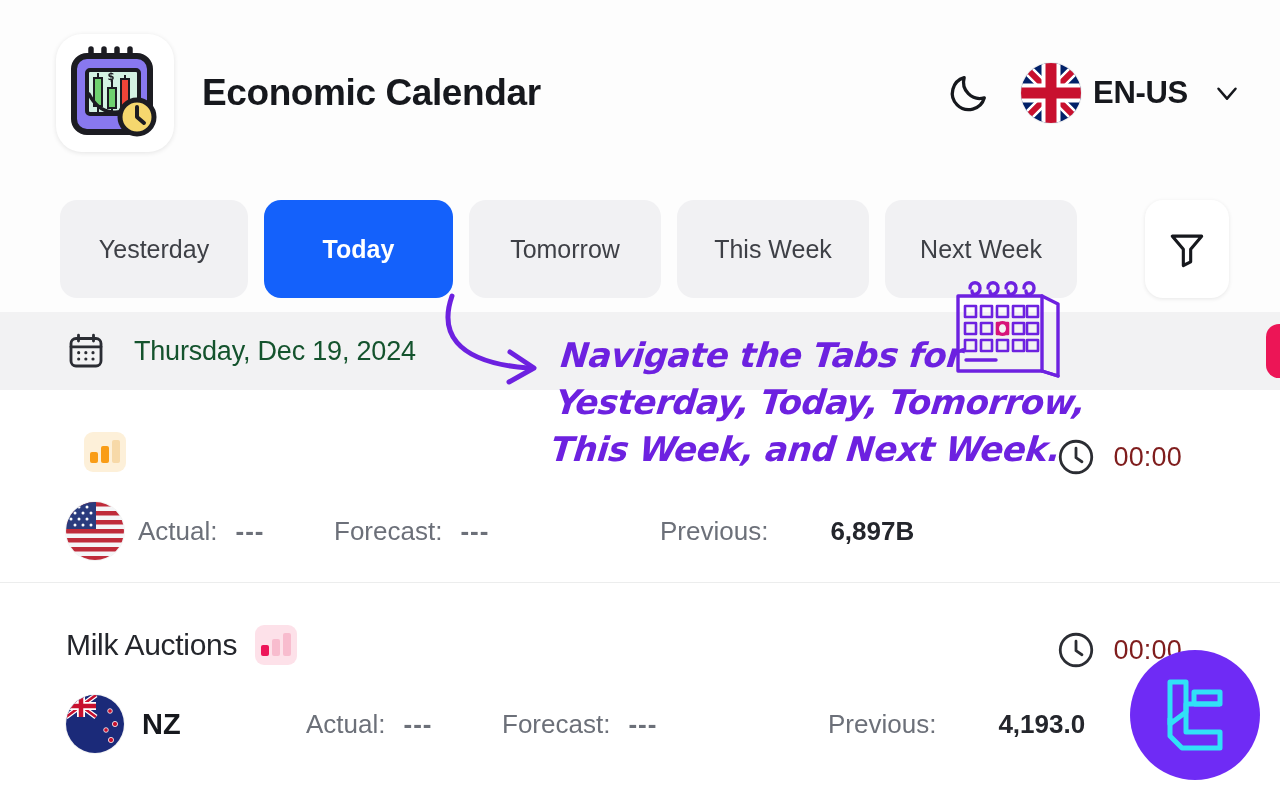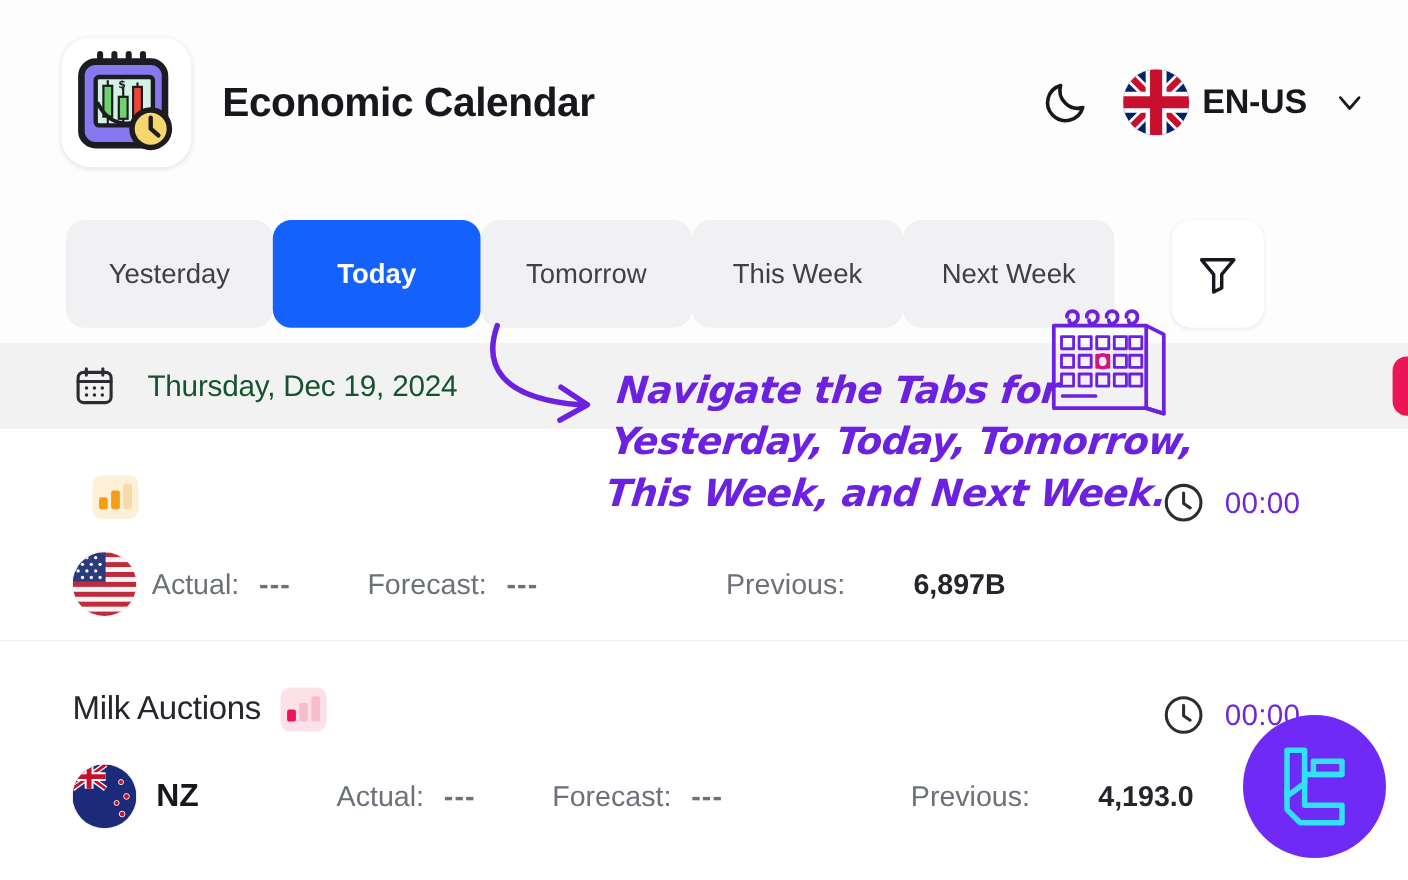--- a/index.html
+++ b/index.html
@@ -114,6 +114,7 @@
     height: 126px;
     display: flex;
     align-items: center;
+    gap: 16px;
     padding: 0 36px 0 60px;
     flex: none;
     background: #fdfdfd;

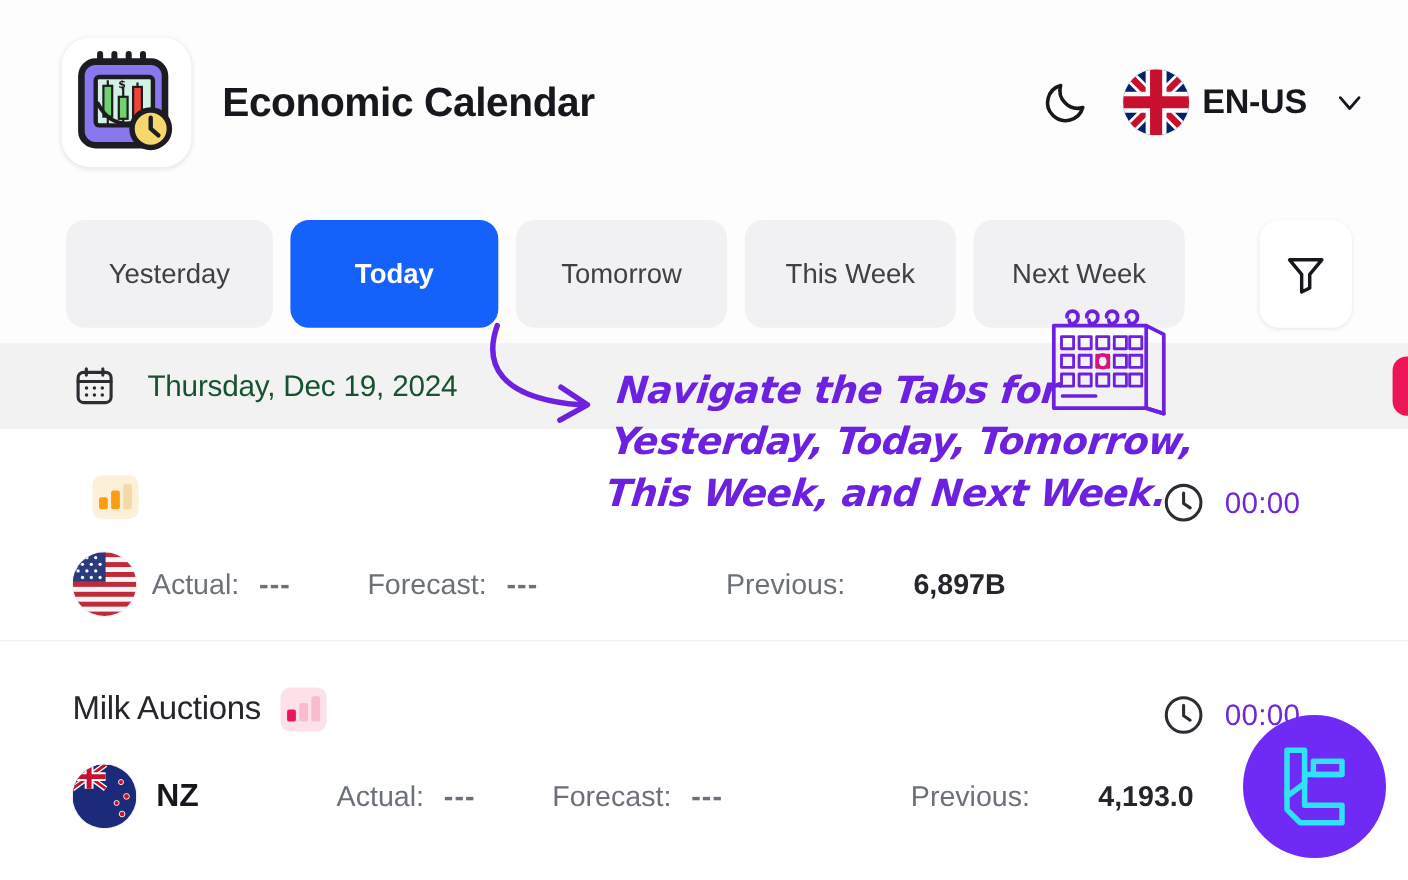--- a/index.html
+++ b/index.html
@@ -262,7 +262,7 @@
   .time-text {
     font-size: 27px;
     font-weight: 500;
-    color: #6d28d9;
+    color: #7f1d1d;
     letter-spacing: 0.2px;
   }
 

